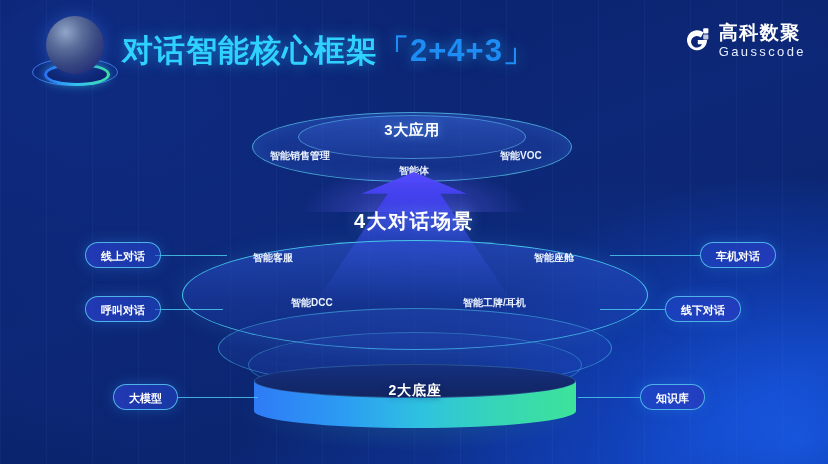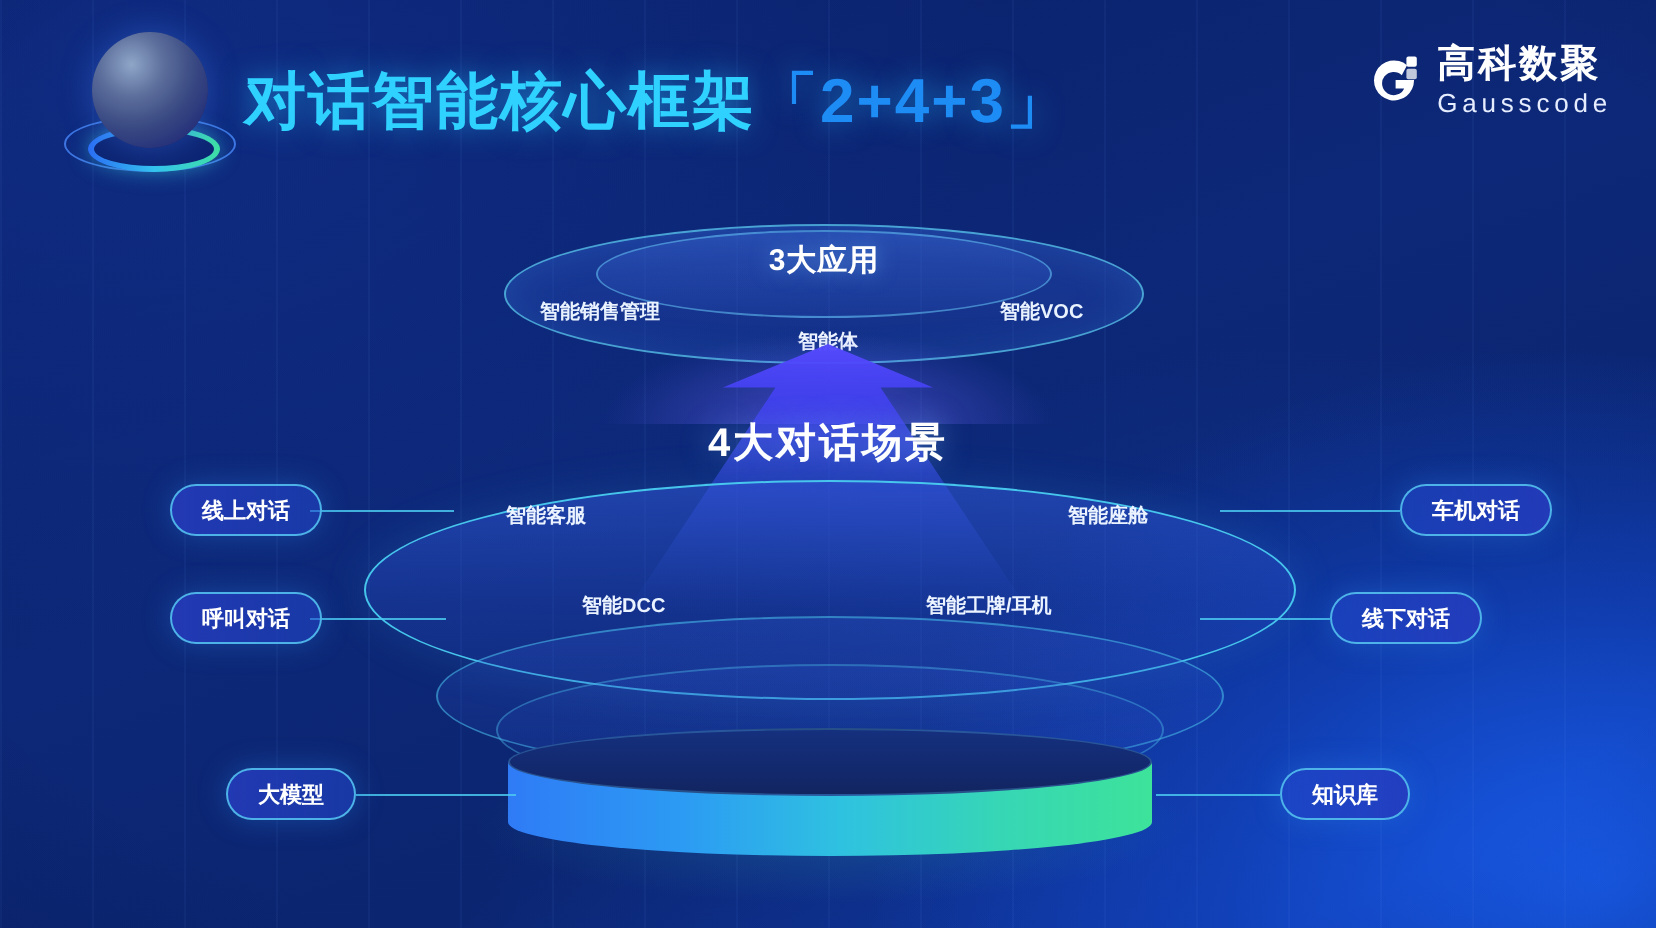--- a/index.html
+++ b/index.html
@@ -245,6 +245,7 @@
       <div class="cyl-bot"></div>
       <div class="cyl-body"></div>
       <div class="cyl-topmask"></div>
+      <div class="lbl-base">2大底座</div>
     </div>
 
     <div class="conn c1"></div>

